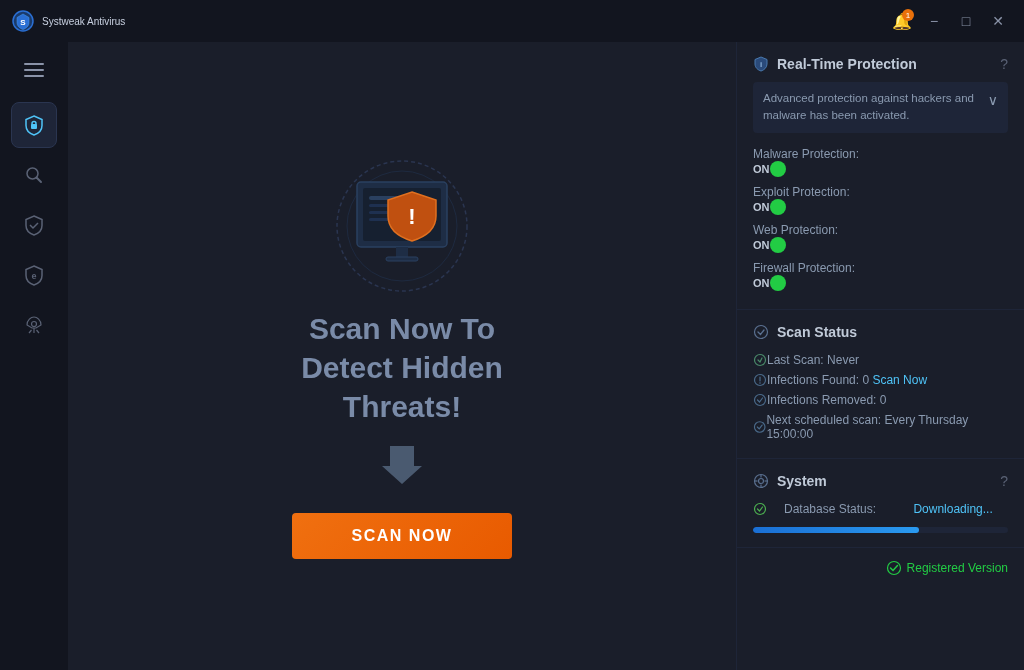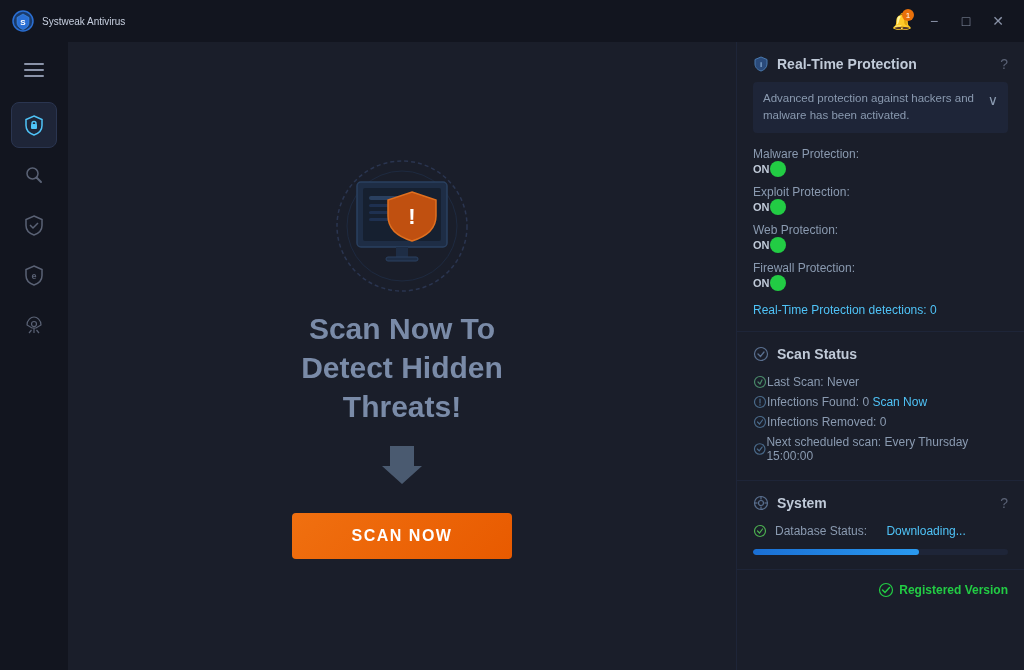--- a/index.html
+++ b/index.html
@@ -482,10 +482,6 @@
         </div>
       </div>
 
-      <div class="rp-detections">
-        <span>Real-Time Protection detections:</span>
-        <span>0</span>
-      </div>
     </div>
 
     <div class="rp-section">

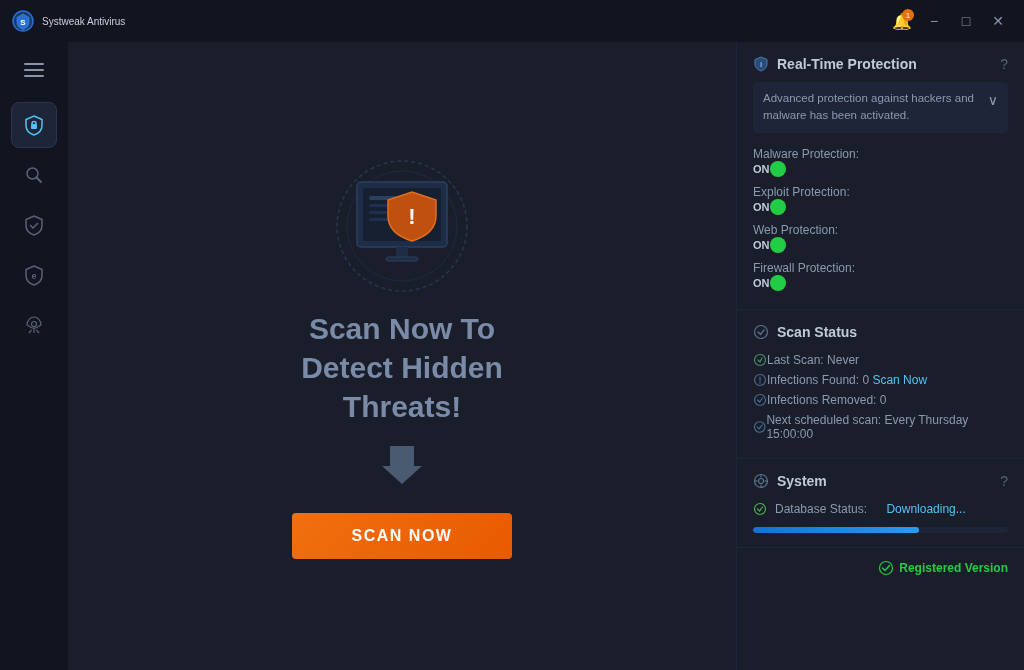--- a/index.html
+++ b/index.html
@@ -283,7 +283,7 @@
     .rp-system-item {
       display: flex;
       align-items: center;
-      gap: 8px;
+      gap: 17px;
       padding: 3px 0;
       color: #8a9ab0;
       font-size: 12px;

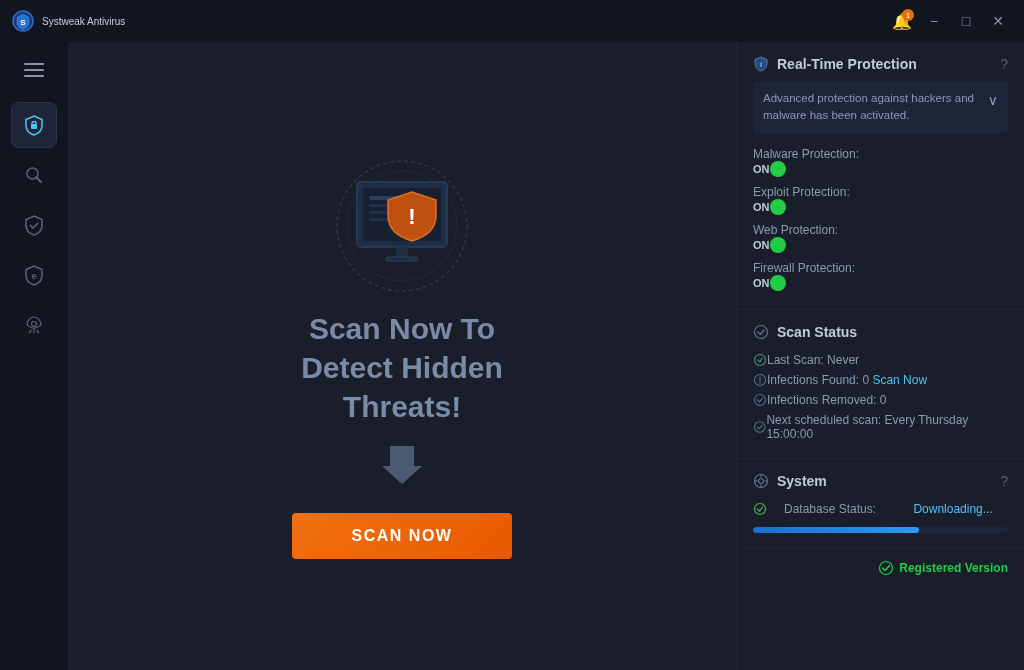--- a/index.html
+++ b/index.html
@@ -308,7 +308,6 @@
       align-items: center;
       justify-content: flex-end;
       gap: 6px;
-      font-weight: bold;
     }
     .rp-registered {
       color: #22cc44;

